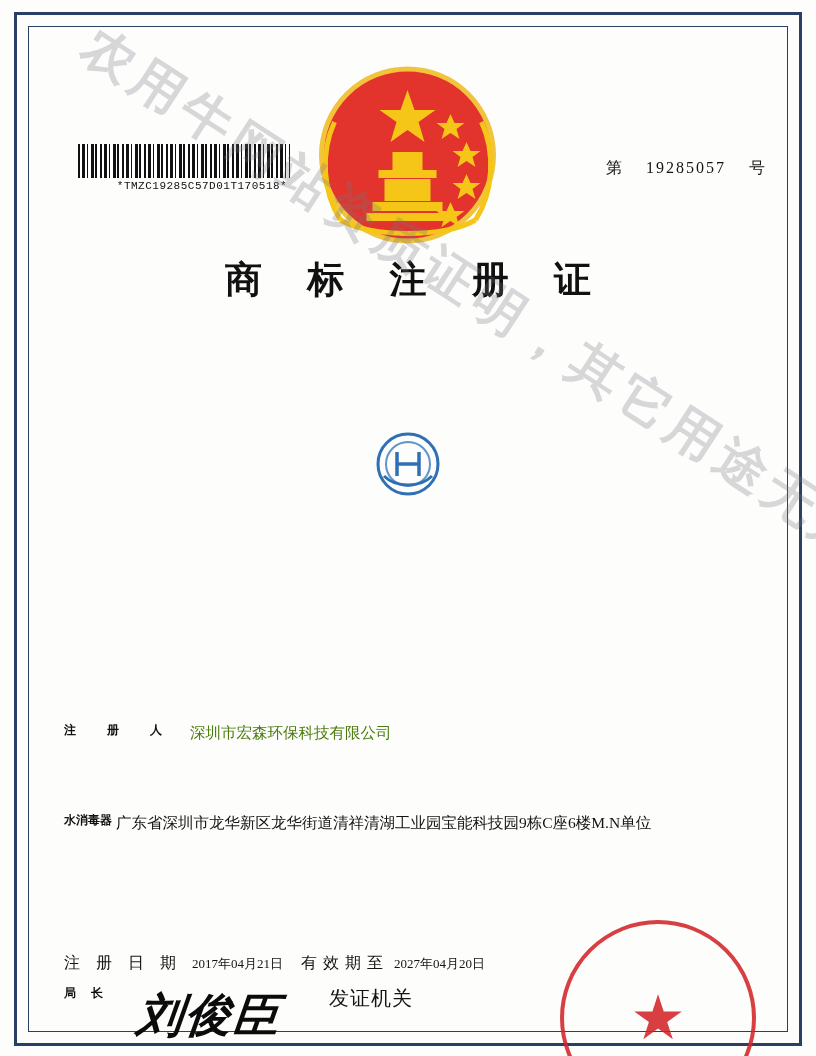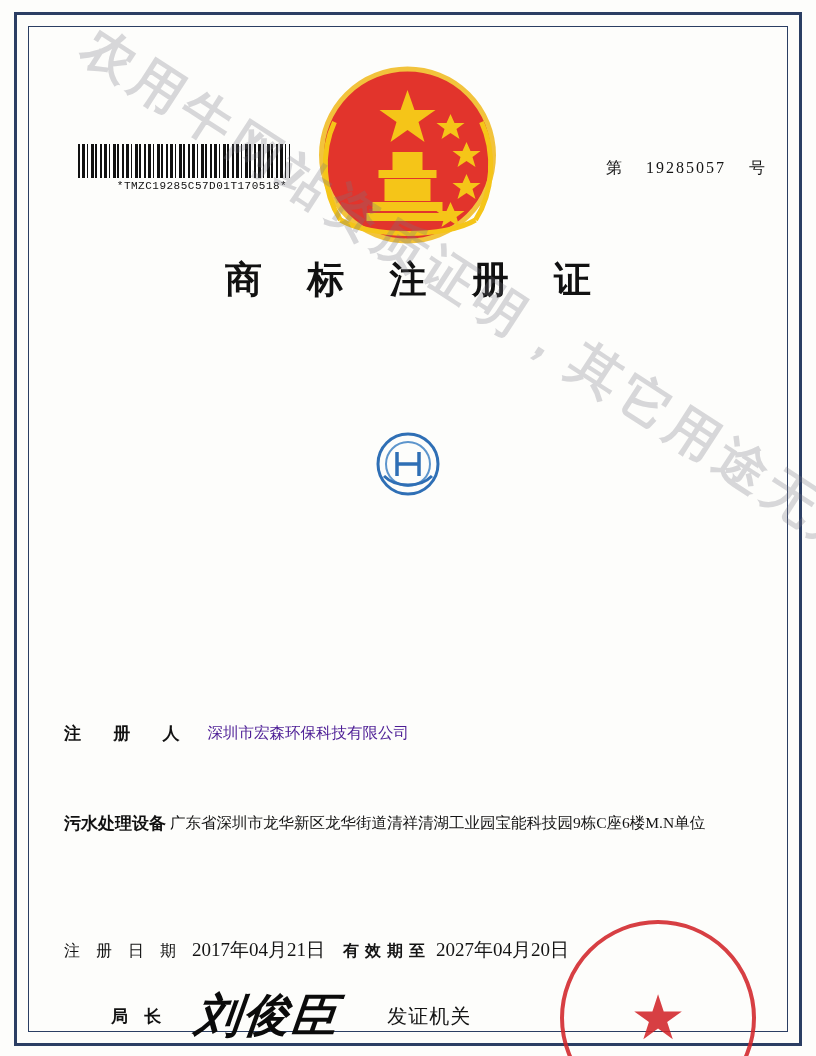--- a/index.html
+++ b/index.html
@@ -135,7 +135,7 @@
   .s-director { top: 985px; }
 
   .label {
-    font-size: 17px;
+    font-size: 12px;
     font-weight: bold;
     color: #111;
   }

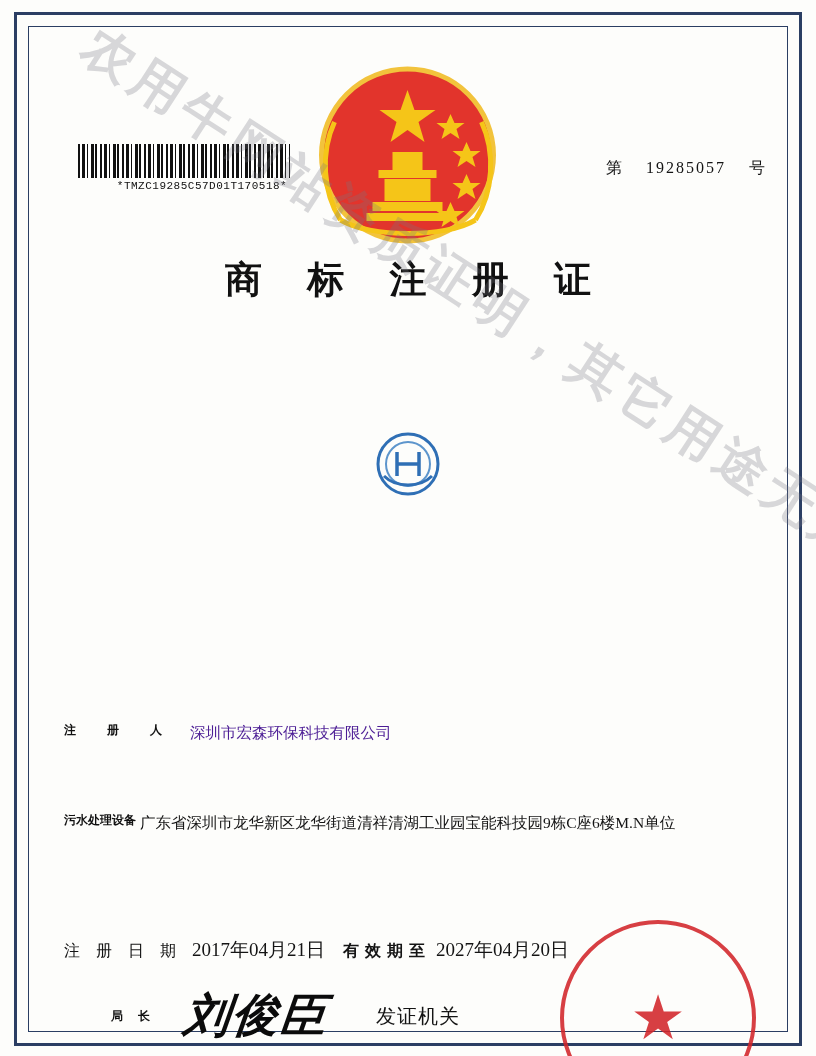--- a/index.html
+++ b/index.html
@@ -162,7 +162,7 @@
     font-size: 15.5px;
     line-height: 21px;
     margin-left: 14px;
-    color: #4c1d95;
+    color: #4d7c0f;
   }
   .value-addr {
     font-size: 15.5px;

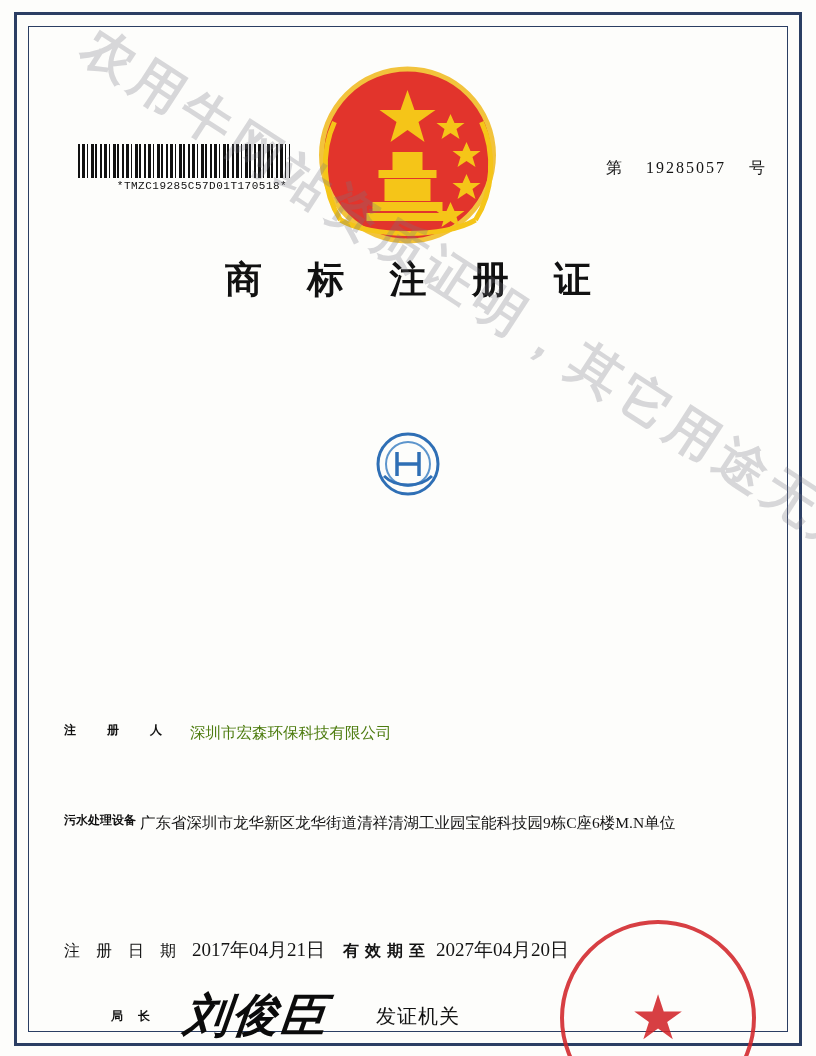--- a/index.html
+++ b/index.html
@@ -324,7 +324,7 @@
 
   <div class="section s-address">
     <div class="row">
-      <span class="label">污水处理设备</span>
+      <span class="label">水消毒器</span>
       <span class="value-addr">广东省深圳市龙华新区龙华街道清祥清湖工业园宝能科技园9栋C座6楼M.N单位</span>
     </div>
   </div>

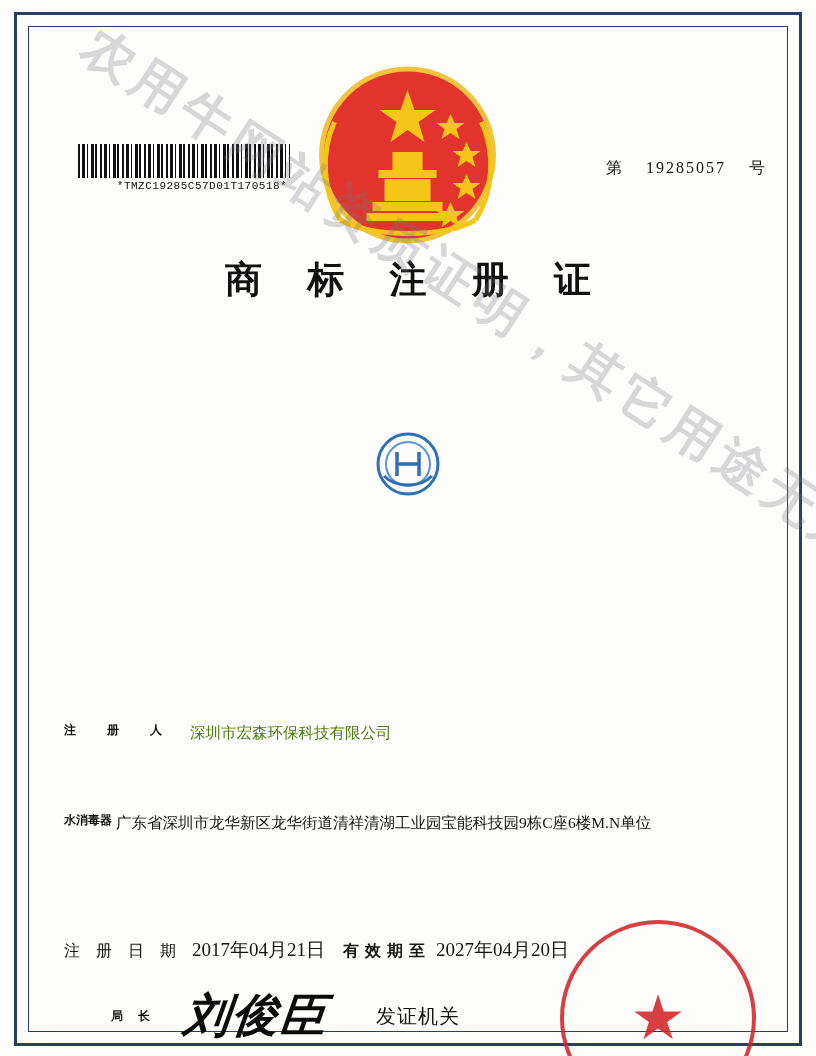--- a/index.html
+++ b/index.html
@@ -180,8 +180,8 @@
     letter-spacing: 6px;
   }
   .dates .val {
-    margin: 12px 18px 0 10px;
-    font-size: 19px;
+    margin: 2px 18px 0 10px;
+    font-size: 13px;
   }
   .dates .lbl2 {
     font-weight: bold;

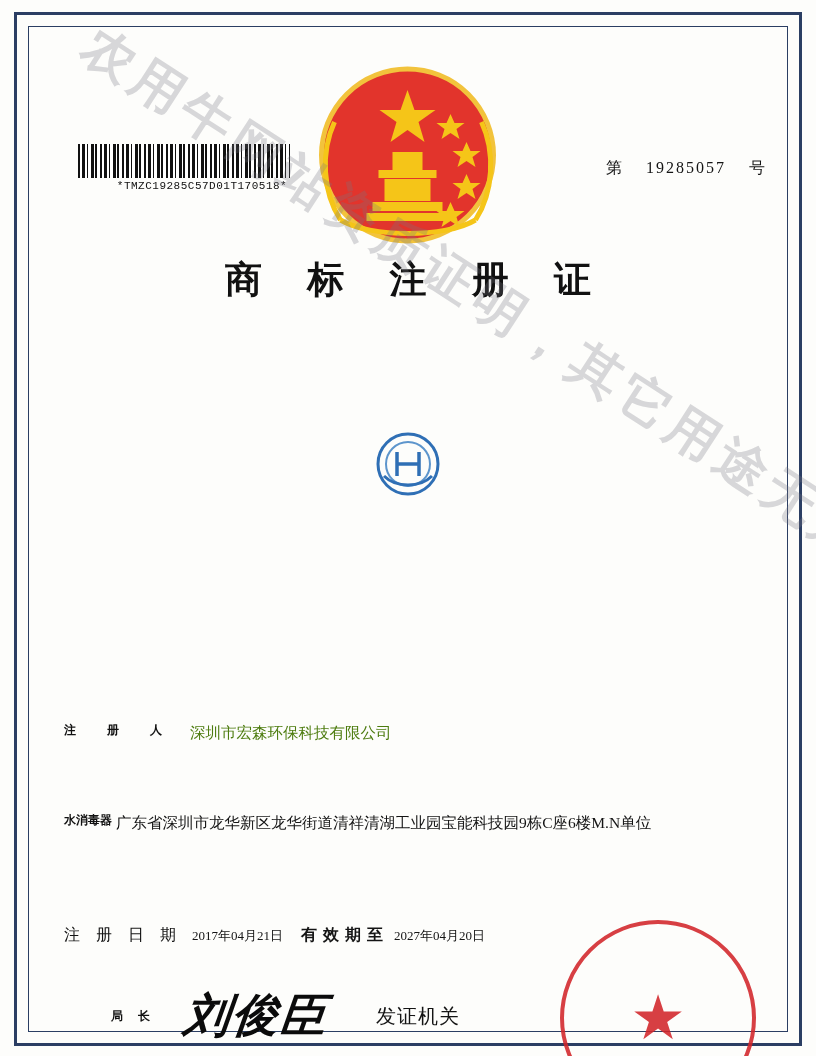--- a/index.html
+++ b/index.html
@@ -184,8 +184,9 @@
     font-size: 13px;
   }
   .dates .lbl2 {
-    font-weight: bold;
+    font-weight: normal;
     letter-spacing: 1px;
+    margin-top: 28px;
   }
 
   .director-row {

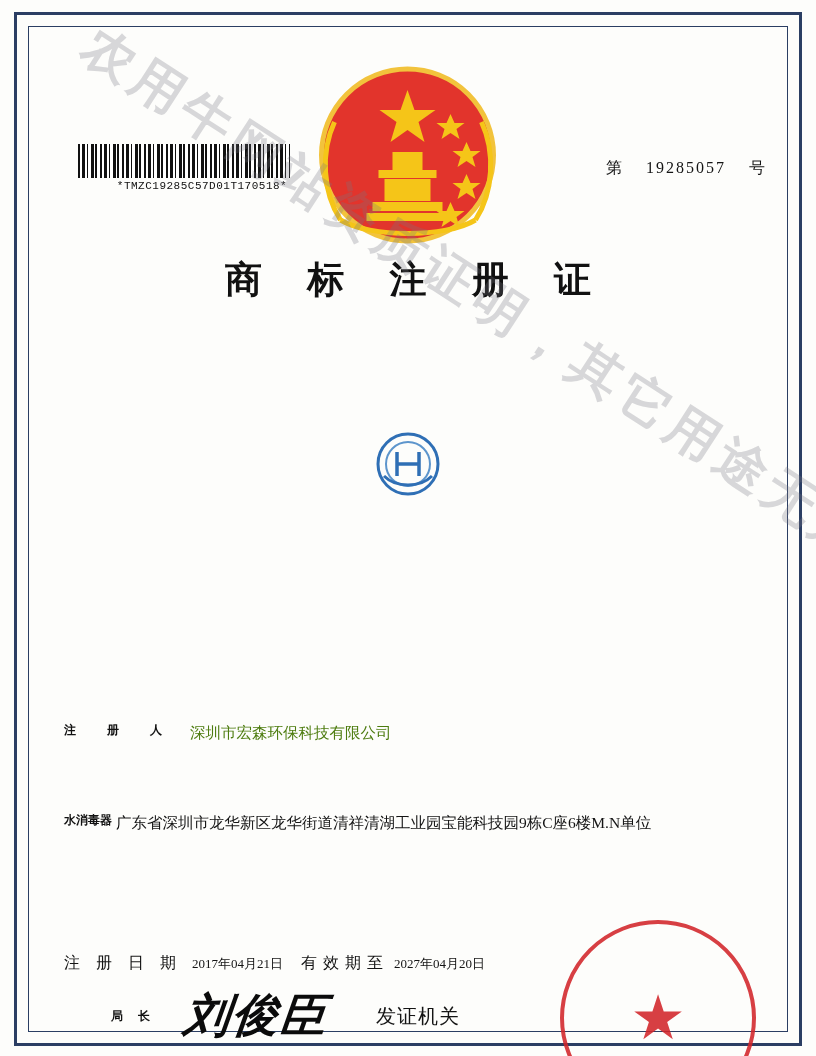--- a/index.html
+++ b/index.html
@@ -191,8 +191,7 @@
 
   .director-row {
     display: flex;
-    align-items: center;
-    margin-left: 47px;
+    align-items: flex-start;
   }
   .sig {
     margin-left: 28px;

